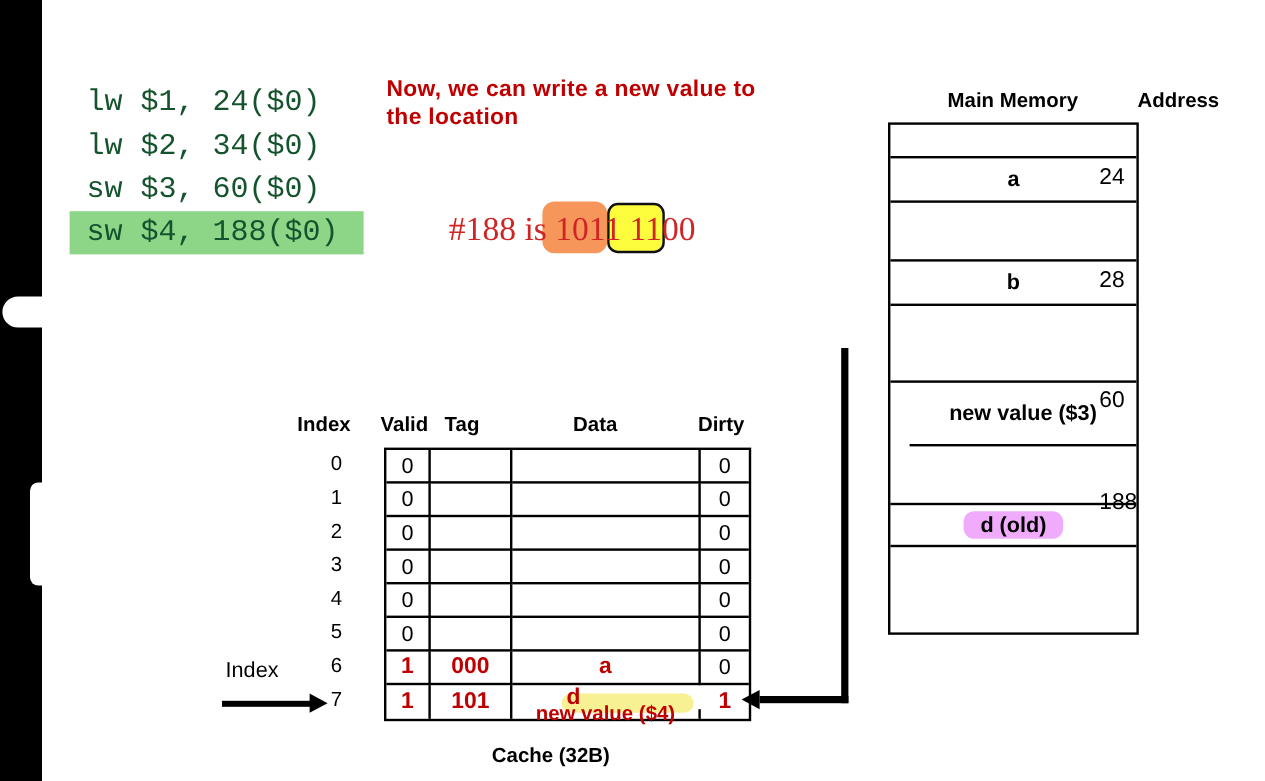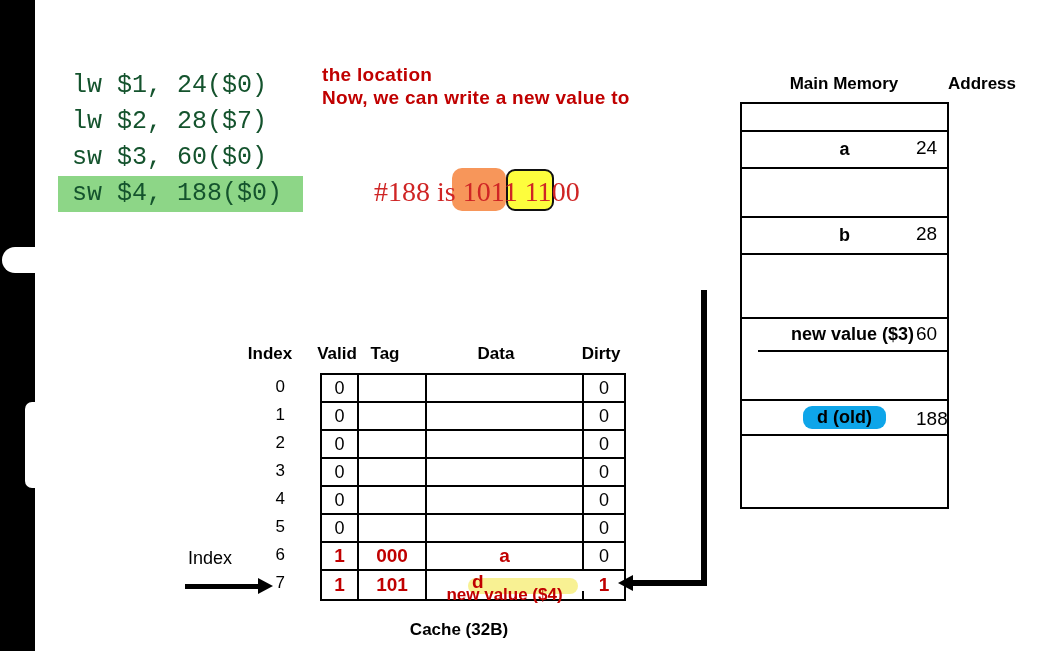--- a/index.html
+++ b/index.html
@@ -69,8 +69,8 @@
 </div>
 
 <div class="abs note" style="color: rgb(192, 0, 0);">
+  <div>Now, we can write a new value to</div>
   <div>the location</div>
-  <div>Now, we can write a new value to</div>
 </div>
 
 <div class="abs orange-box" style="background: rgb(247, 150, 90);"></div>

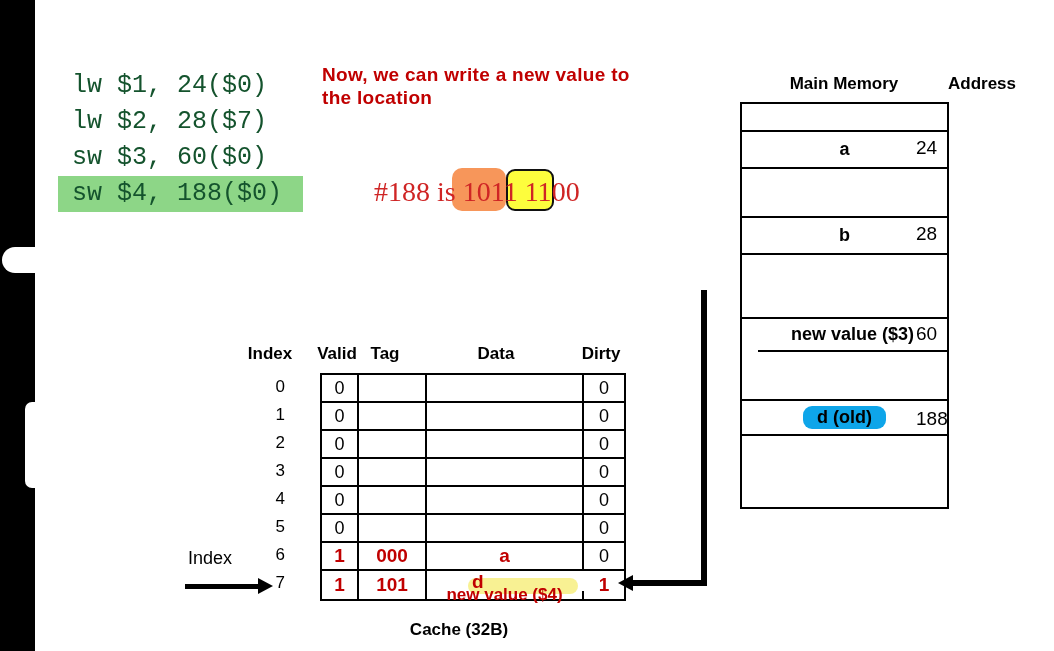--- a/index.html
+++ b/index.html
@@ -63,7 +63,7 @@
 
 <div class="abs code">
   <div class="code-line">lw $1, 24($0)</div>
-  <div class="code-line">lw $2, 28($7)</div>
+  <div class="code-line">lw $2, 34($0)</div>
   <div class="code-line">sw $3, 60($0)</div>
   <div class="code-line">sw $4, 188($0)</div>
 </div>

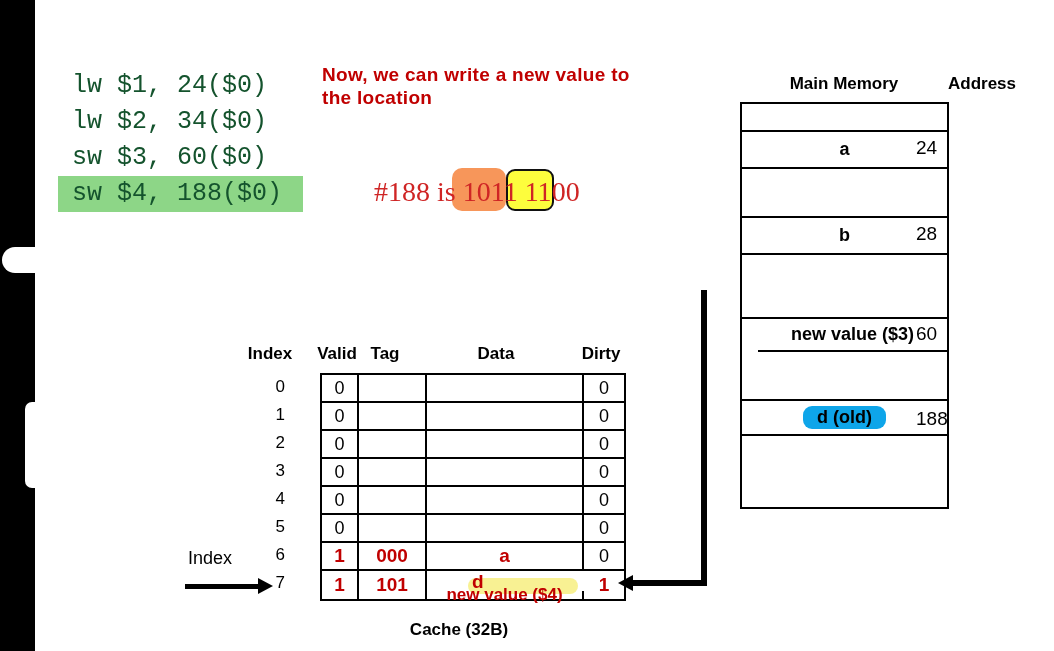--- a/index.html
+++ b/index.html
@@ -89,7 +89,7 @@
       <span class="mem-label">b</span>
     </div>
     <div class="mem-row bb" style="height: 64px;"></div>
-    <div class="mem-row bb" style="height: 33px; margin-left: 16px;">
+    <div class="mem-row bb" style="height: 53px; margin-left: 16px;">
       <span class="mem-label">new value ($3)</span>
     </div>
     <div class="mem-row bb" style="height: 49px;"></div>

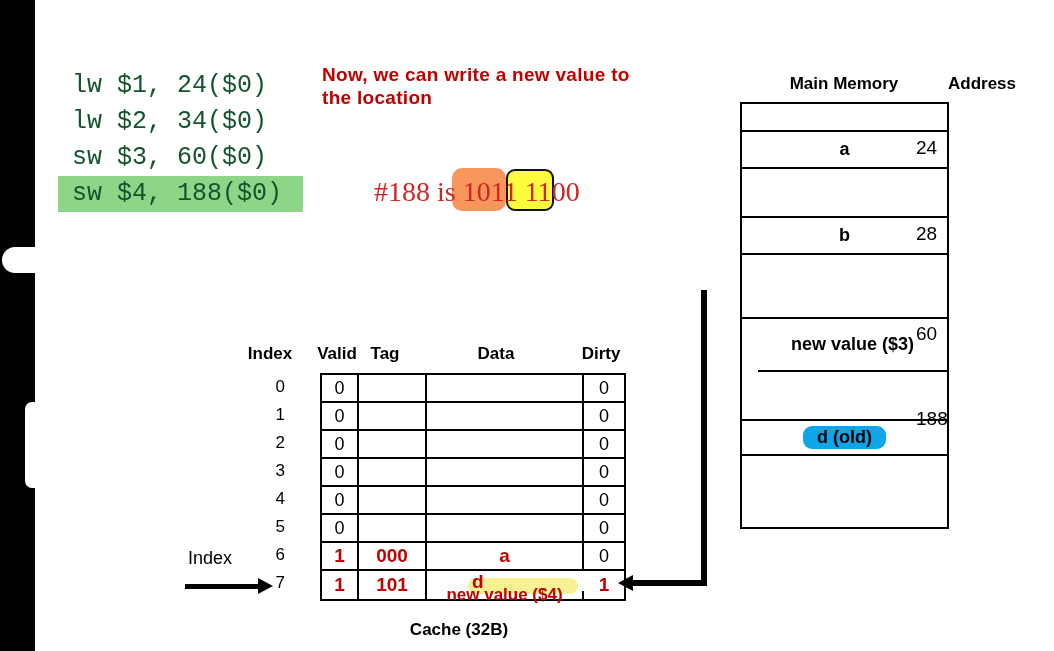--- a/index.html
+++ b/index.html
@@ -29,7 +29,7 @@
   .mem-row{display:flex;align-items:center;justify-content:center;box-sizing:border-box;}
   .mem-row.bb{border-bottom:2px solid #000;}
   .mem-label{font-size:18px;font-weight:bold;}
-  .mem-label.hl{background:#0ea5e9;border-radius:9px;padding:1px 14px;}
+  .mem-label.hl{background:#f0abfc;border-radius:9px;padding:1px 14px;}
   .mem-addr{left:916px;font-size:19px;width:60px;}
   .hdr{font-size:17px;font-weight:bold;transform:translateX(-50%);white-space:nowrap;}
   

